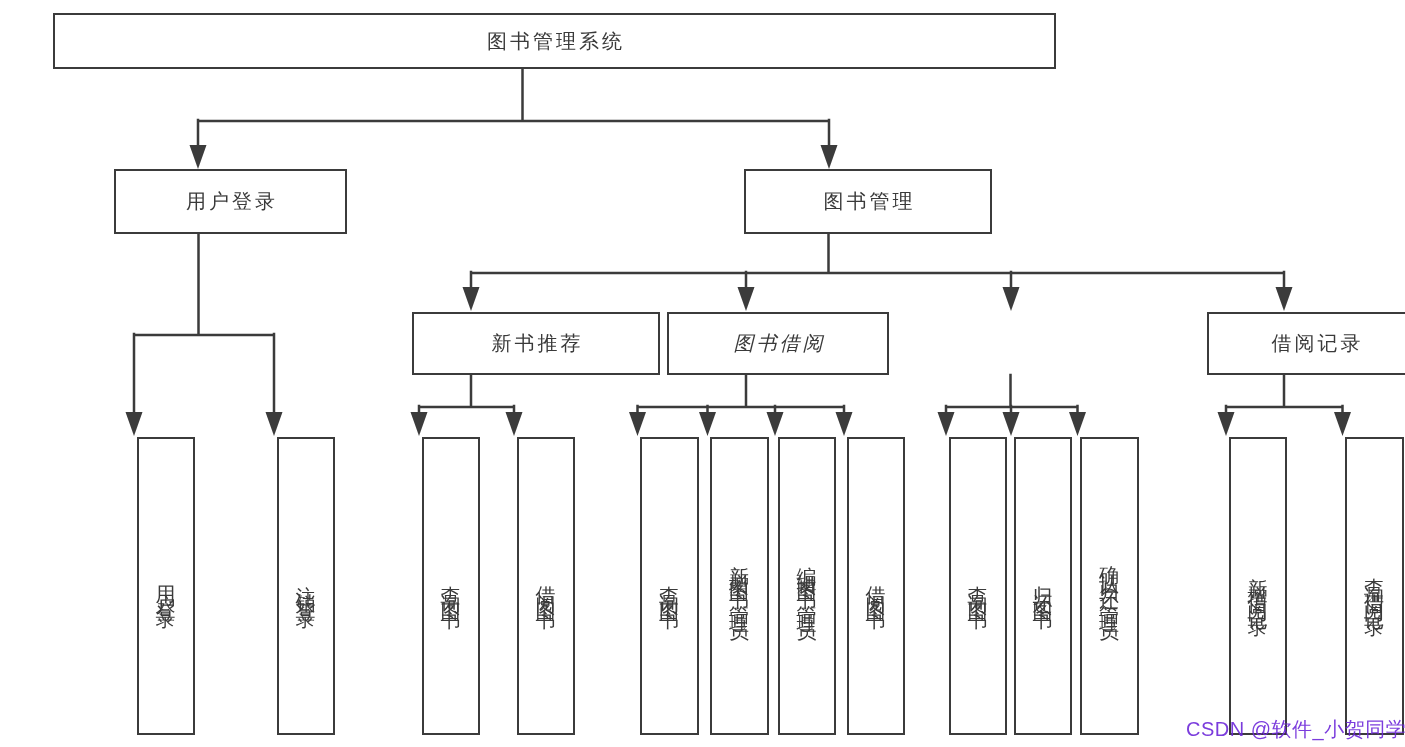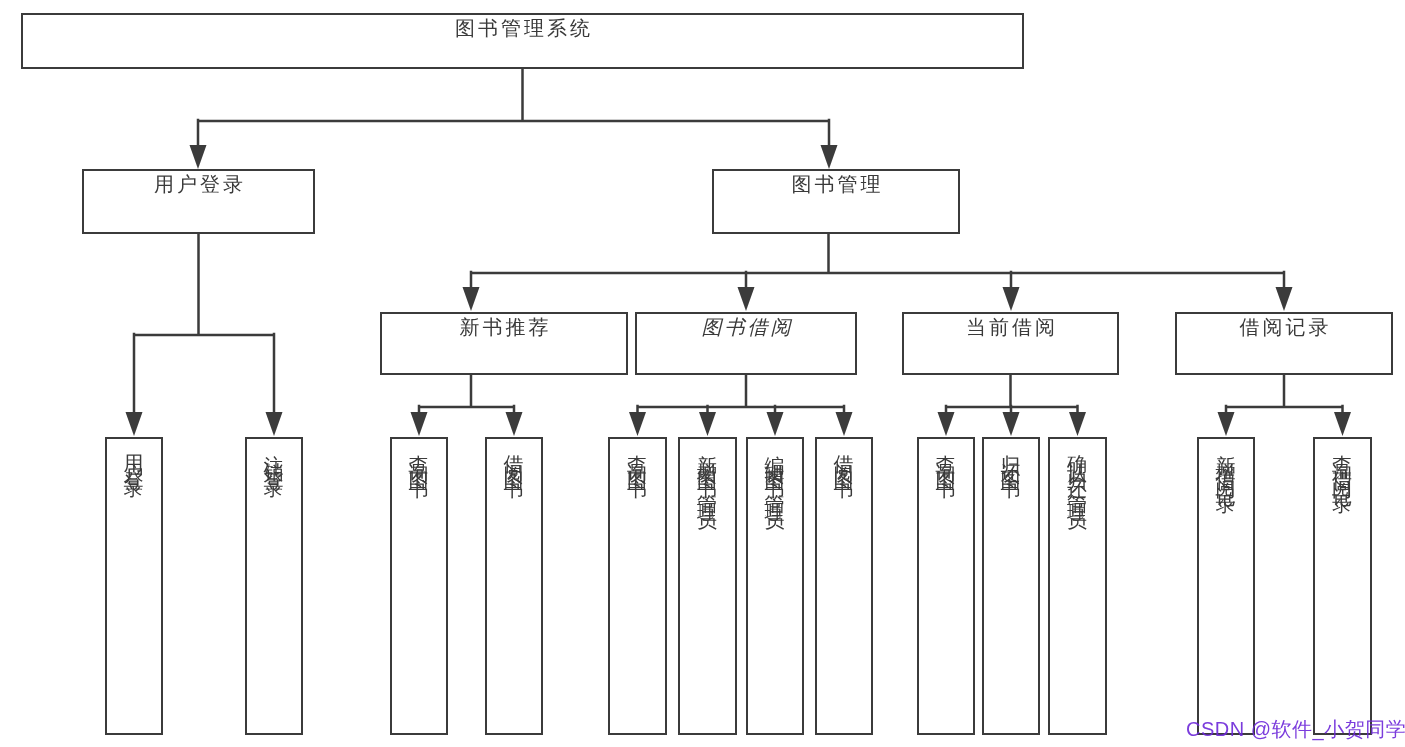--- a/index.html
+++ b/index.html
@@ -25,10 +25,12 @@
     border: 2.5px solid #3b3b3b;
     background: #ffffff;
     display: flex;
+    align-items: center;
     justify-content: center;
     font-size: 20px;
     letter-spacing: 3px;
     white-space: nowrap;
+    margin-left: 32px;
   }
   .node .hlabel {
     transform: translateX(1.5px); 

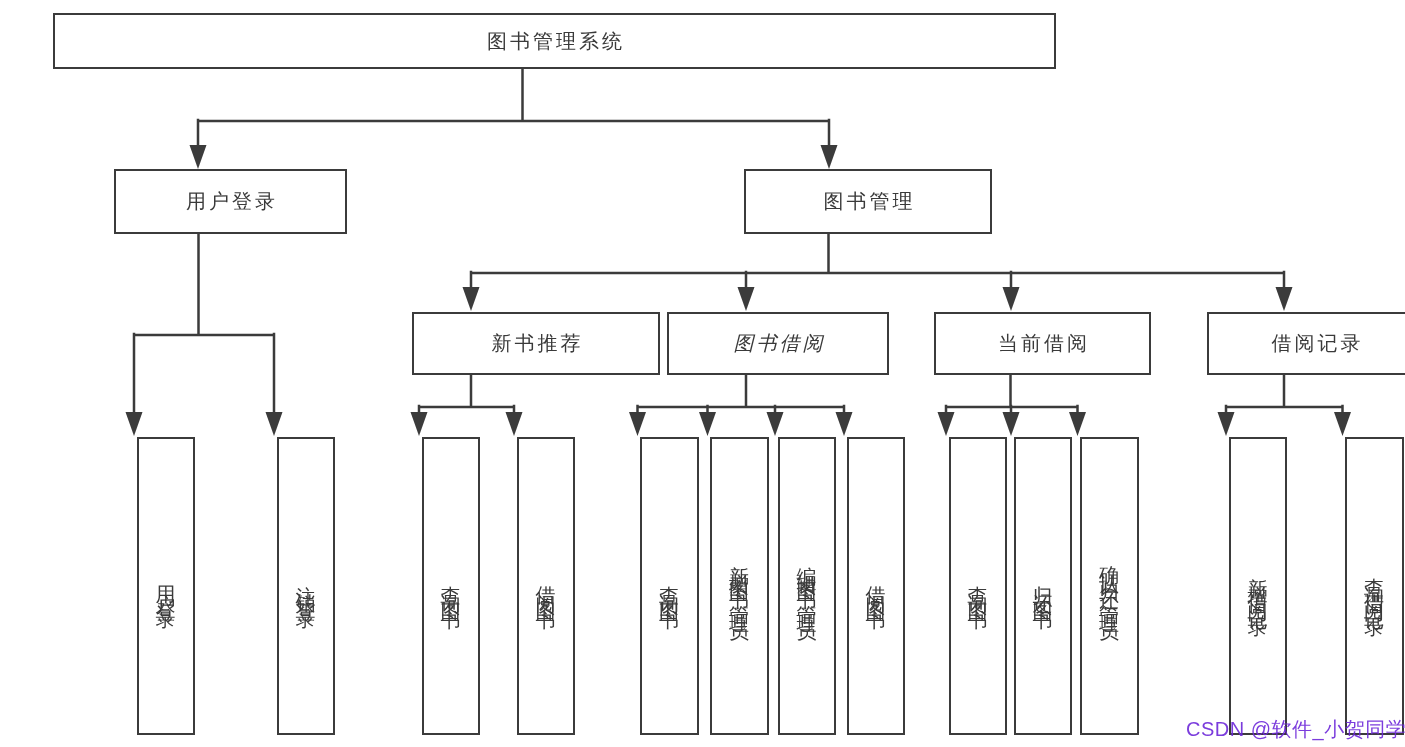--- a/index.html
+++ b/index.html
@@ -124,9 +124,6 @@
   <div class="node" style="left:635px; top:312px; width:222px; height:63px;font-style:italic;">
     <span class="hlabel">图书借阅</span>
   </div>
-  <div class="node" style="left:902px; top:312px; width:217px; height:63px;">
-    <span class="hlabel">当前借阅</span>
-  </div>
   <div class="node" style="left:1175px; top:312px; width:218px; height:63px;">
     <span class="hlabel">借阅记录</span>
   </div>

